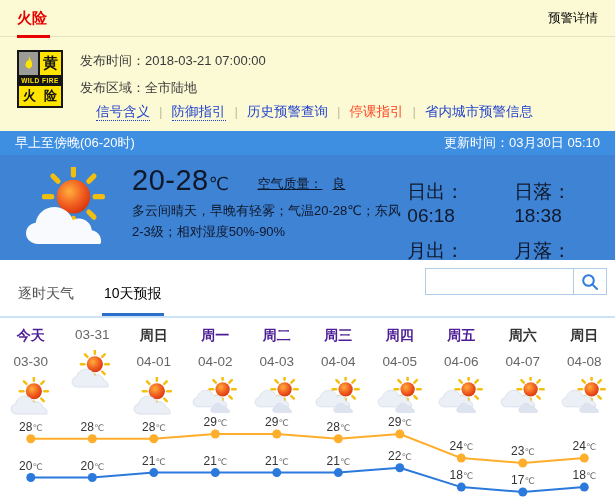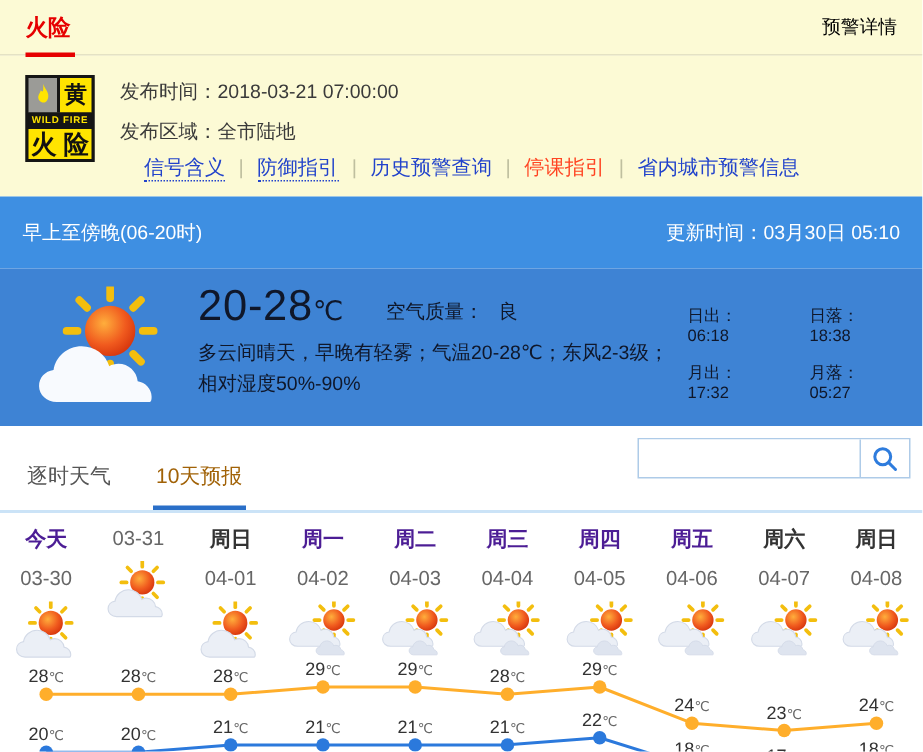--- a/index.html
+++ b/index.html
@@ -29,7 +29,7 @@
   .fb-flame { width:21px; background:#9B9B97; border-right:2px solid #151515; display:flex; align-items:center; justify-content:center; }
   .fb-grade { flex:1; background:#FFE400; color:#111; font-size:15px; font-weight:bold; display:flex; align-items:center; justify-content:center; }
   .fb-r2 { height:11px; background:#151515; color:#FFE400; font-size:6.5px; font-weight:bold; letter-spacing:0.5px; display:flex; align-items:center; justify-content:center; }
-  .fb-r3 { height:20px; background:#FFE400; color:#111; font-size:17px; font-weight:bold; display:flex; align-items:center; justify-content:center; }
+  .fb-r3 { height:20px; background:#FFE400; color:#111; font-size:13px; font-weight:bold; display:flex; align-items:center; justify-content:center;font-family:Liberation Mono, monospace; }
   .alert-info { margin-left:17px; font-size:13px; color:#3A3A3A; padding-top:2px; }
   .alert-info .row { margin-bottom:9px; }
   .alert-links { margin-left:70px; margin-top:-5px; font-size:13.5px; white-space:nowrap; }

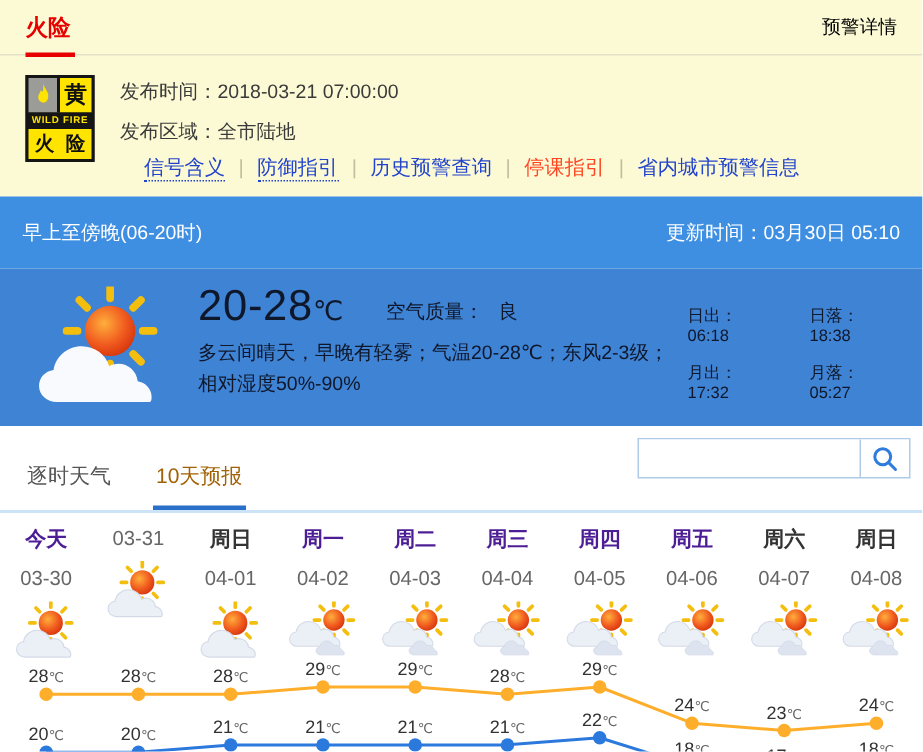--- a/index.html
+++ b/index.html
@@ -39,7 +39,7 @@
   .sep { color:#BFBF9F; }
   
   .banner {
-    height:48px; background:#3E8FE2; color:#fff; font-size:13px;
+    height:24px; background:#3E8FE2; color:#fff; font-size:13px;
     display:flex; justify-content:space-between; align-items:center; padding:0 15px;
   }
   .current { height:105px; background:#3E83D4; color:#0f172a; display:flex; padding:10px 14px 0 20px; }

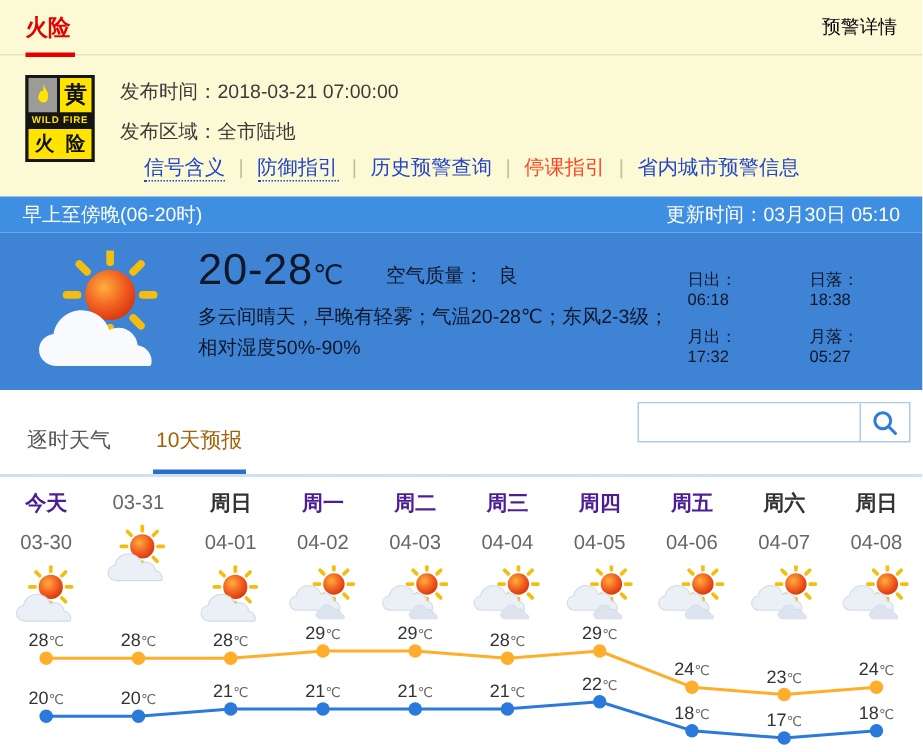--- a/index.html
+++ b/index.html
@@ -48,7 +48,7 @@
   .temp-row { display:flex; align-items:flex-end; }
   .big-temp { font-size:29px; line-height:1.1; letter-spacing:0.5px; }
   .big-temp .unit { font-size:18px; }
-  .air { font-size:13px; margin-left:28px; margin-bottom:4px; }
+  .air { font-size:13px; margin-left:28px; margin-bottom:4px;text-decoration:underline; }
   .air .val { margin-left:10px; }
   .desc { font-size:13px; line-height:1.62; margin-top:3px; }
   .sunmoon {

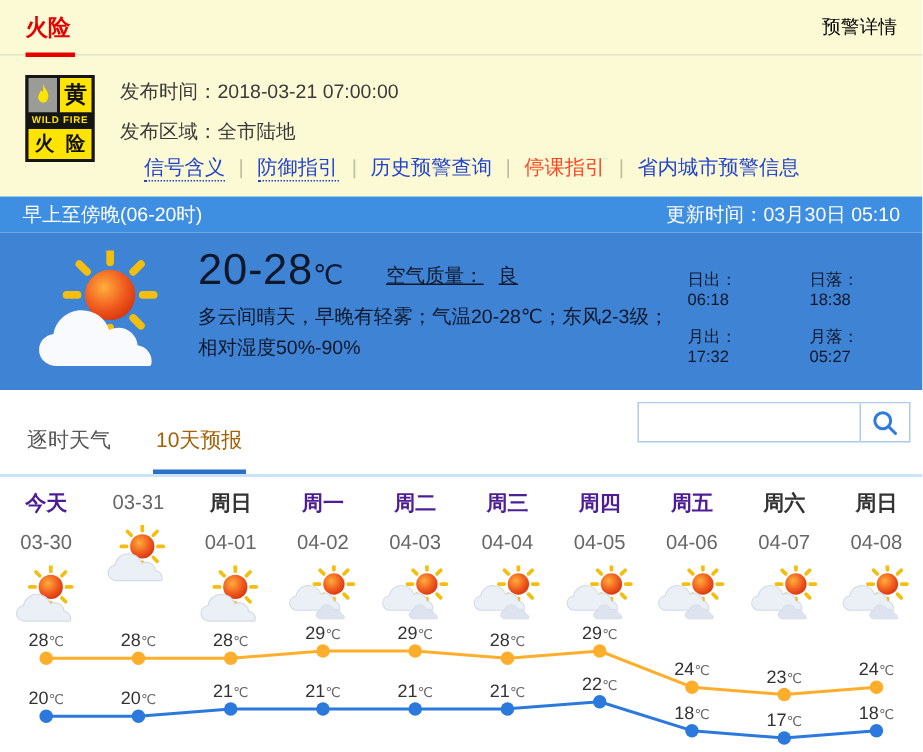--- a/index.html
+++ b/index.html
@@ -52,7 +52,7 @@
   .air .val { margin-left:10px; }
   .desc { font-size:13px; line-height:1.62; margin-top:3px; }
   .sunmoon {
-    margin-left:auto; margin-top:14px; font-size:11px;
+    margin-left:auto; margin-top:14px; font-size:19px;
     display:grid; grid-template-columns:auto auto; column-gap:22px; row-gap:11px;
     align-content:start; padding-right:2px;
   }

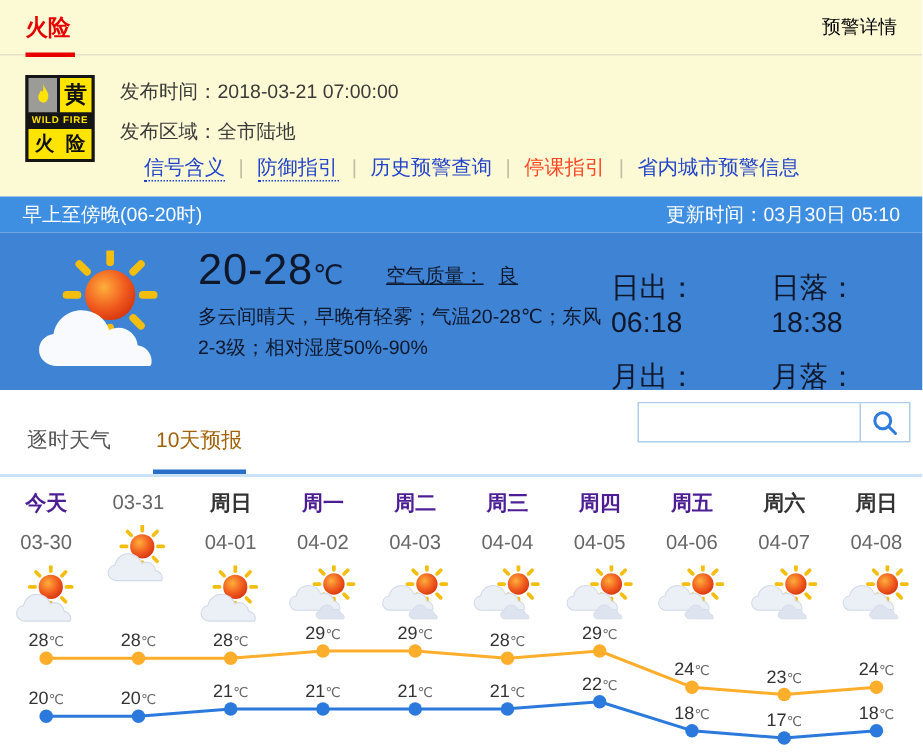--- a/index.html
+++ b/index.html
@@ -59,7 +59,7 @@
   
   .tabrow { height:58px; border-bottom:2px solid #CBE3F7; position:relative; display:flex; align-items:flex-end; background:#fff; }
   .tab { font-size:14px; color:#555; padding:0 2px 13px; margin-left:16px; cursor:pointer; }
-  .tab.active { color:#a16207; border-bottom:3px solid #2A6FC8; padding-bottom:10px; margin-left:26px; }
+  .tab.active { color:#000000; border-bottom:3px solid #2A6FC8; padding-bottom:10px; margin-left:26px; }
   .searchbox { position:absolute; right:8px; top:8px; width:182px; height:27px; border:1px solid #AECBE8; display:flex; background:#fff; }
   .search-input { flex:1; border:none; outline:none; padding:0 6px; font-size:13px; min-width:0; }
   .search-btn { width:33px; border-left:1px solid #AECBE8; display:flex; align-items:center; justify-content:center; background:#fff; cursor:pointer; }

